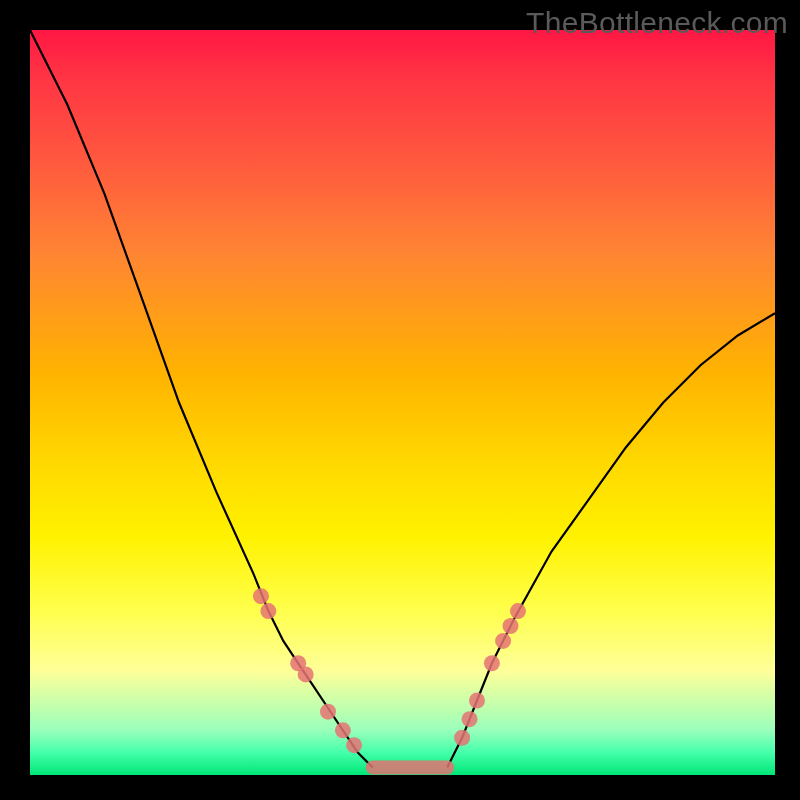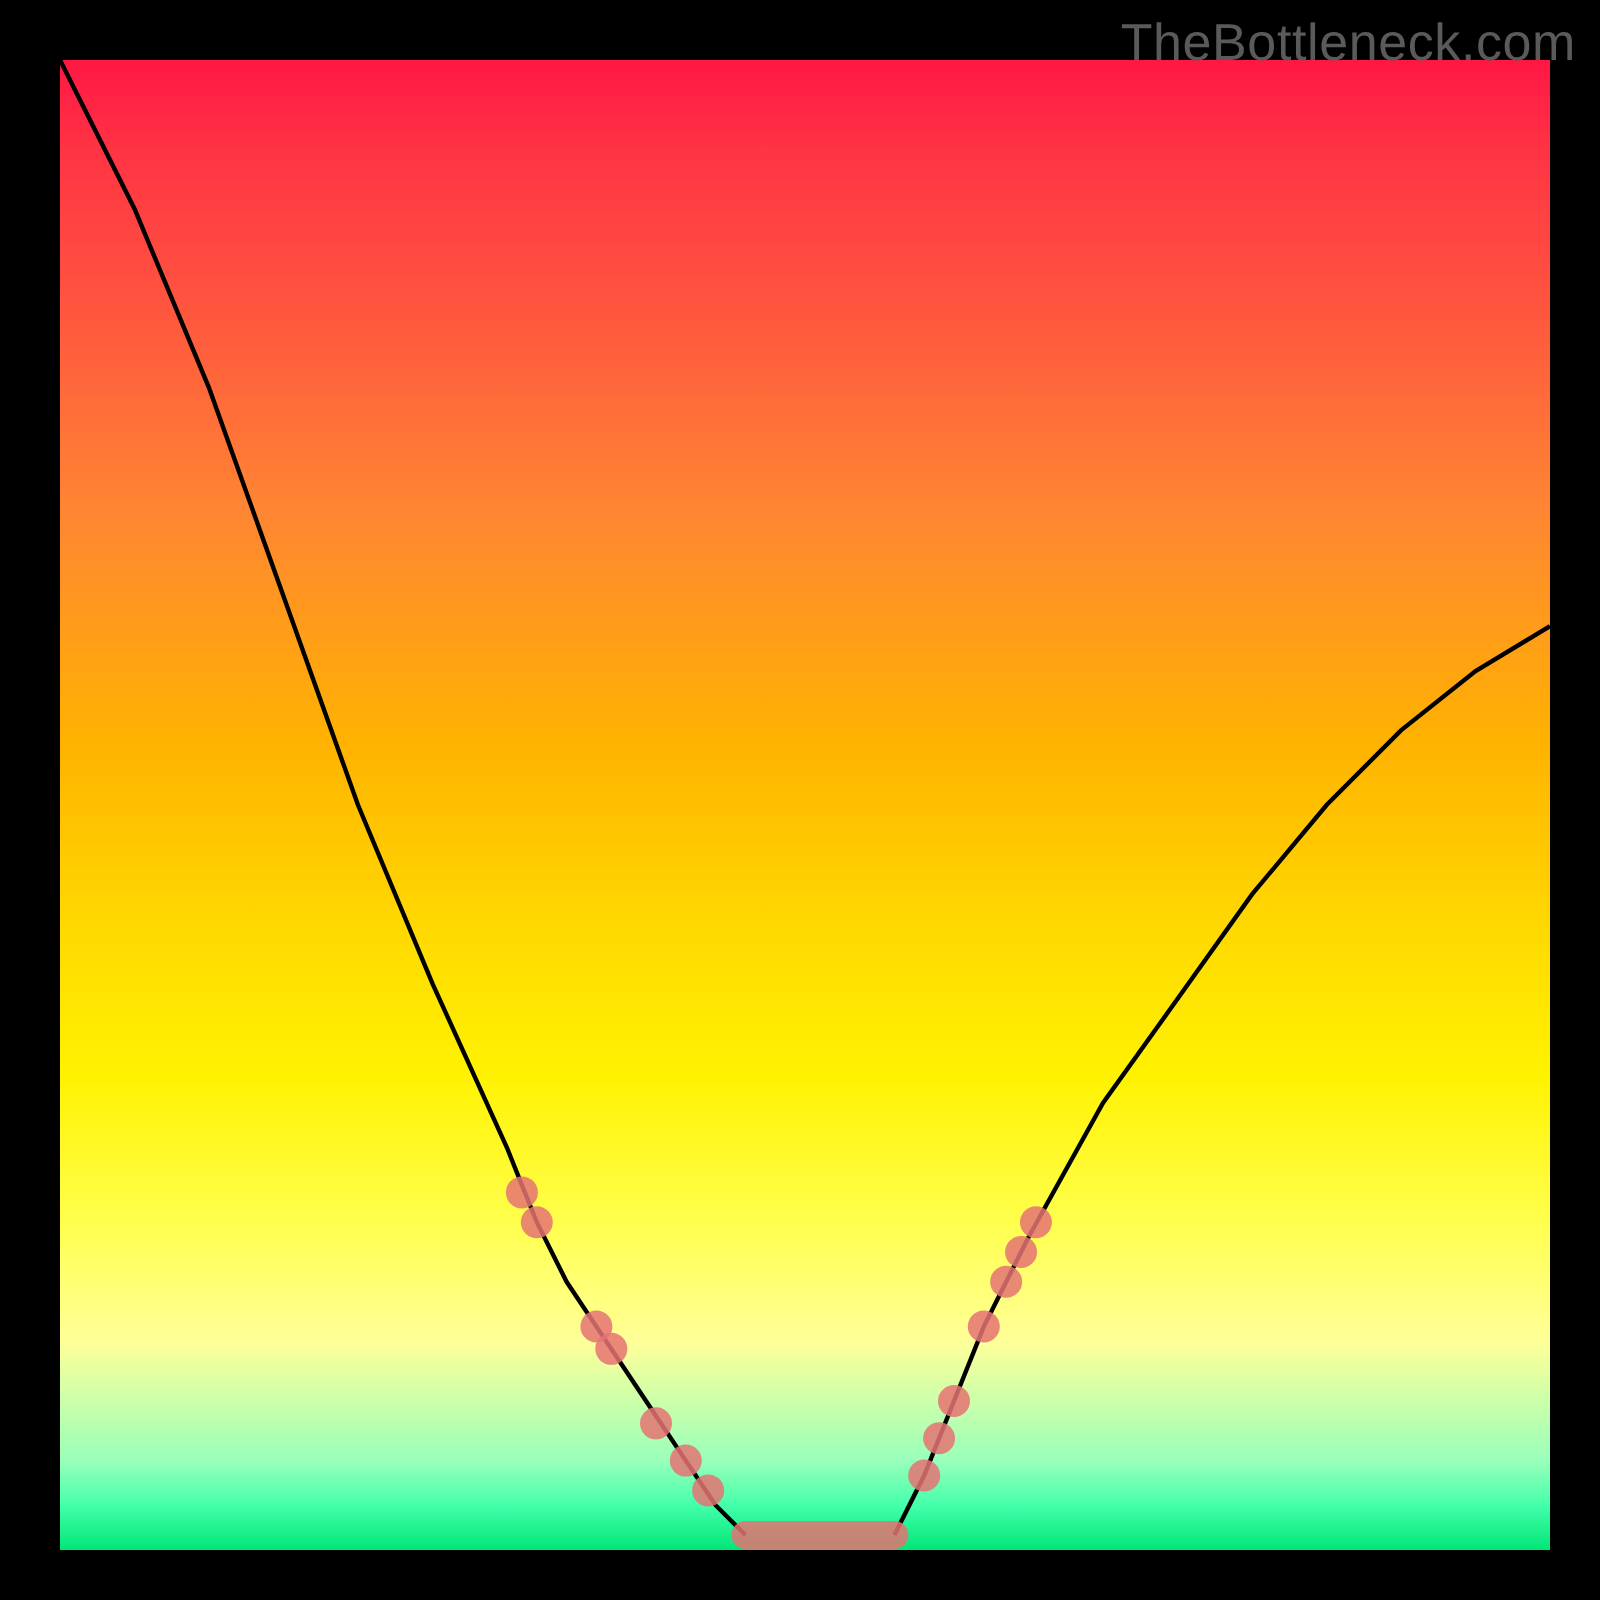--- a/index.html
+++ b/index.html
@@ -15,7 +15,7 @@
     top: 6px;
     right: 12px;
     color: #5a5a5a;
-    font-size: 26px;
+    font-size: 30px;
     font-weight: 500;
     z-index: 10;
     letter-spacing: 0.3px;

